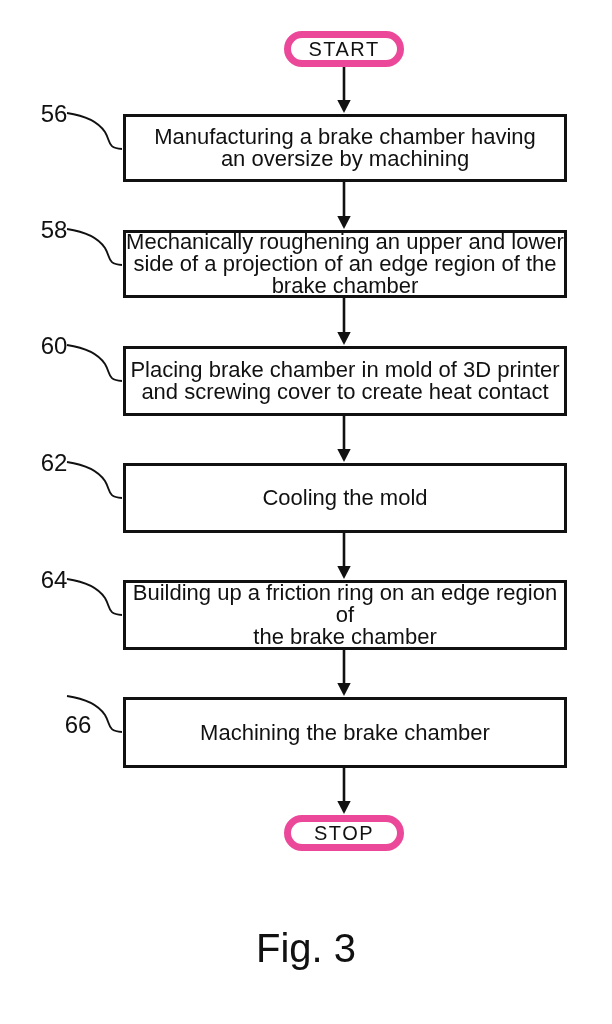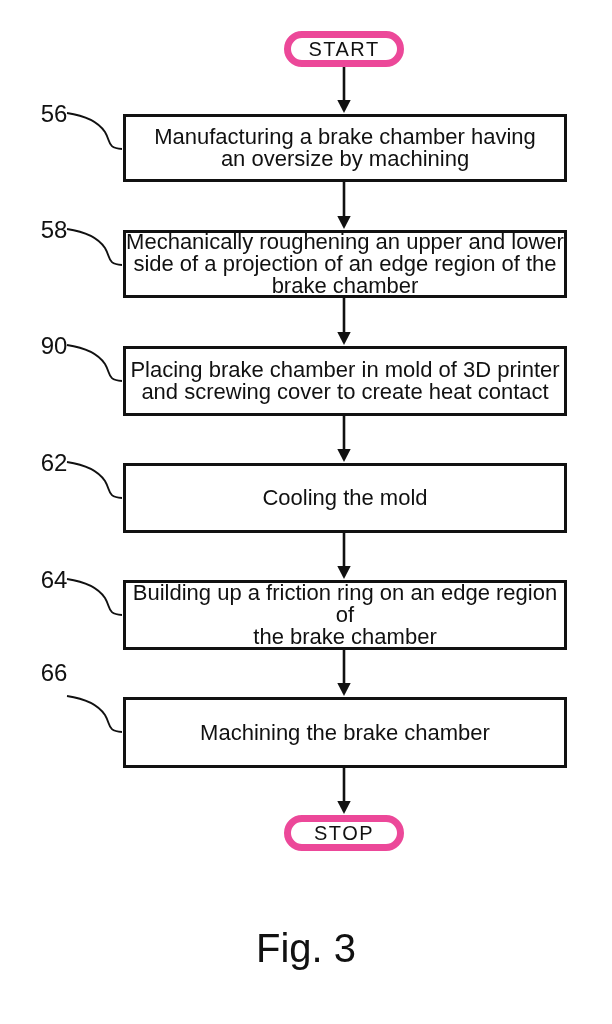--- a/index.html
+++ b/index.html
@@ -142,7 +142,7 @@
 side of a projection of an edge region of the
 brake chamber</div>
 
-  <div id="ref-2" class="ref-num">90</div>
+  <div id="ref-2" class="ref-num">60</div>
   <div id="box-2" class="process-box">Placing brake chamber in mold of 3D printer
 and screwing cover to create heat contact</div>
 

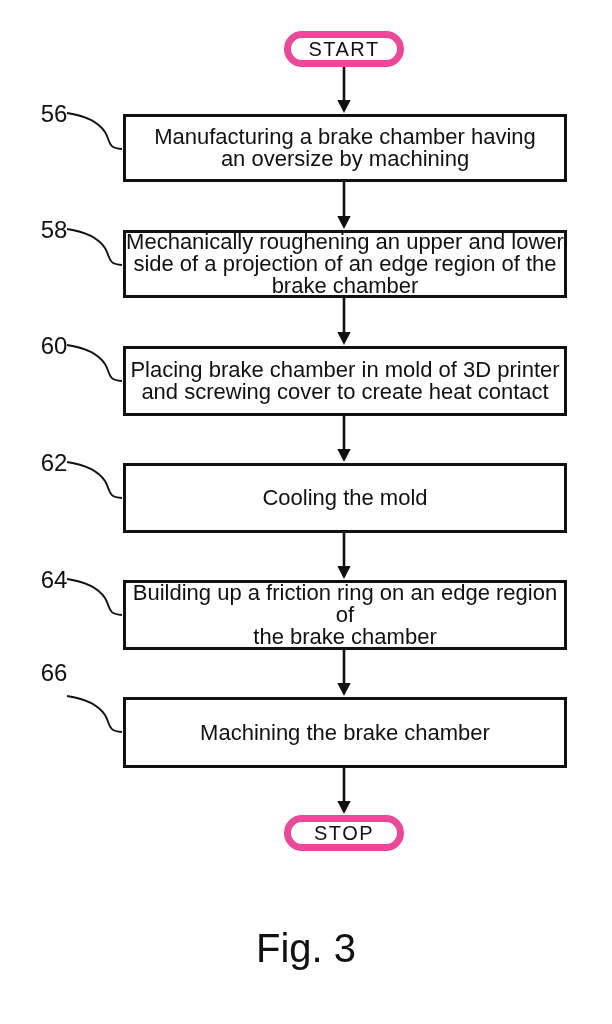--- a/index.html
+++ b/index.html
@@ -68,7 +68,7 @@
   #ref-2 { top: 333px; }
   #ref-3 { top: 450px; }
   #ref-4 { top: 567px; }
-  #ref-5 { top: 660px; }
+  #ref-5 { top: 712px; margin-left: 24px; }
 
   #figure-label {
     position: absolute;

